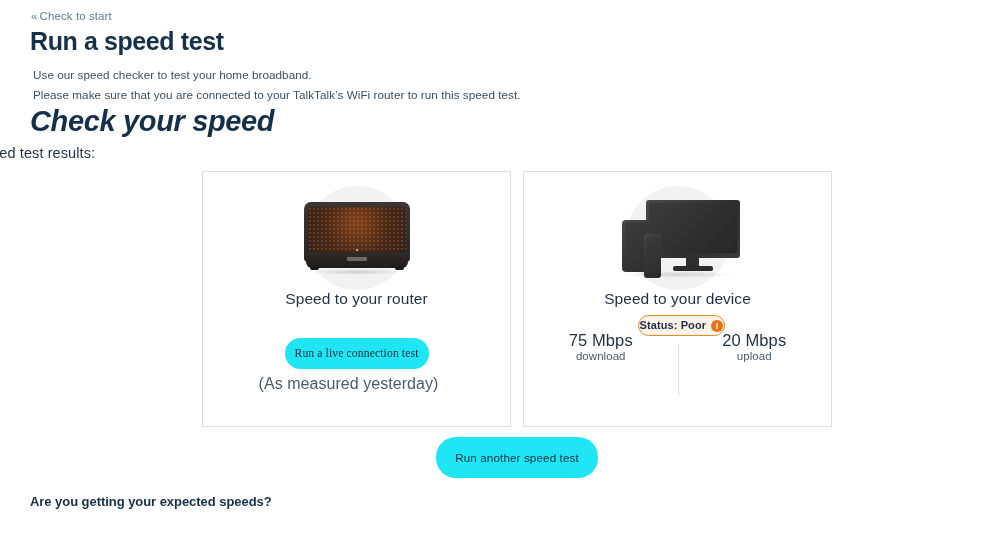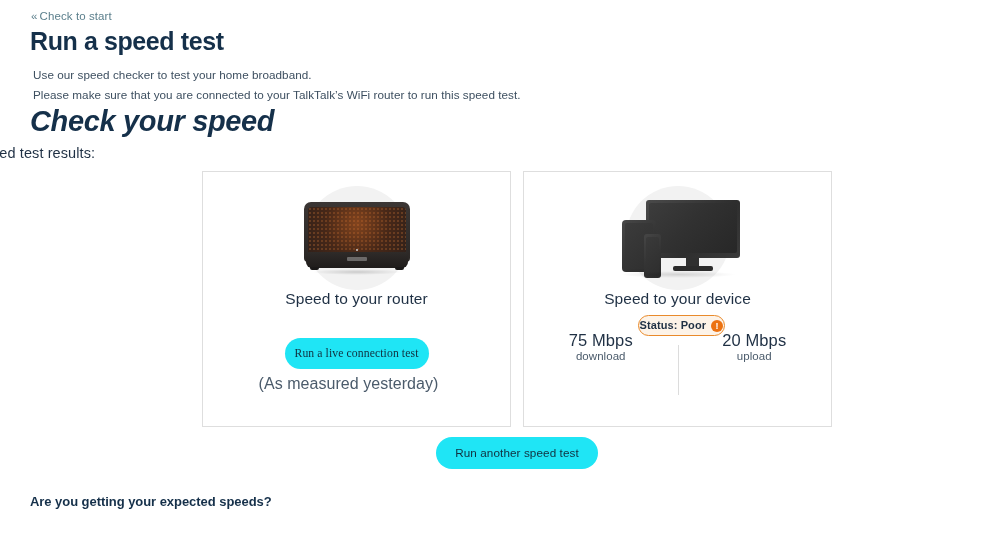--- a/index.html
+++ b/index.html
@@ -298,7 +298,7 @@
   .btn-another {
     position: absolute;
     left: 436px; top: 437px;
-    width: 162px; height: 32px;
+    width: 162px; height: 41px;
     line-height: 30px;
     text-align: center;
   }

